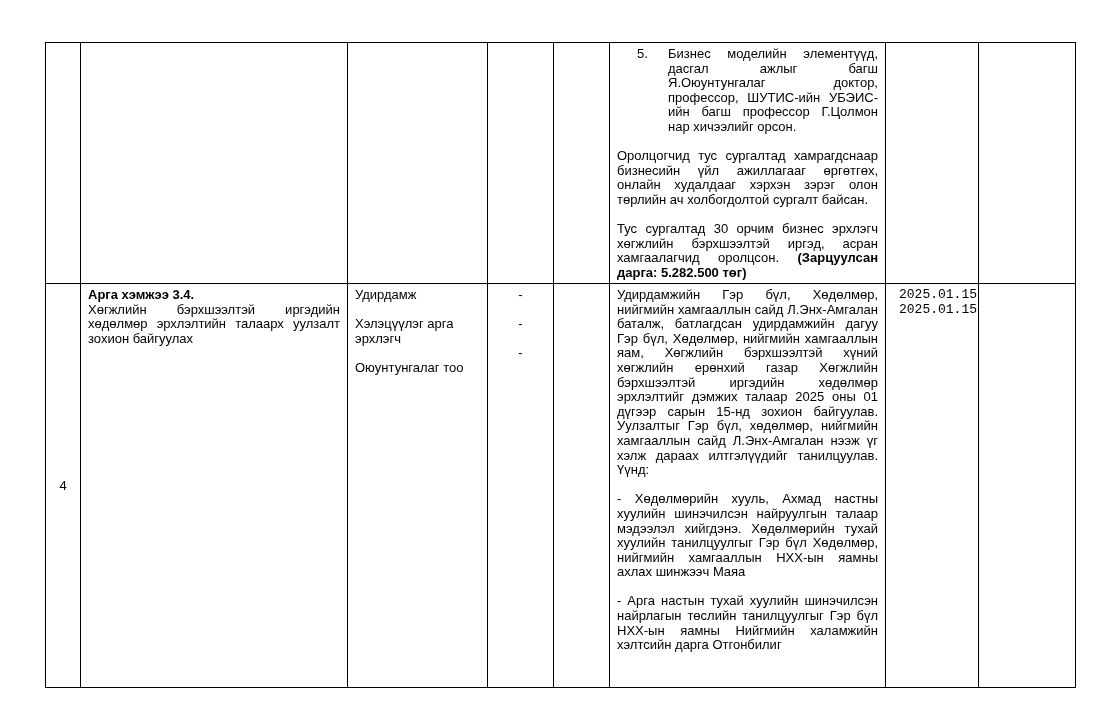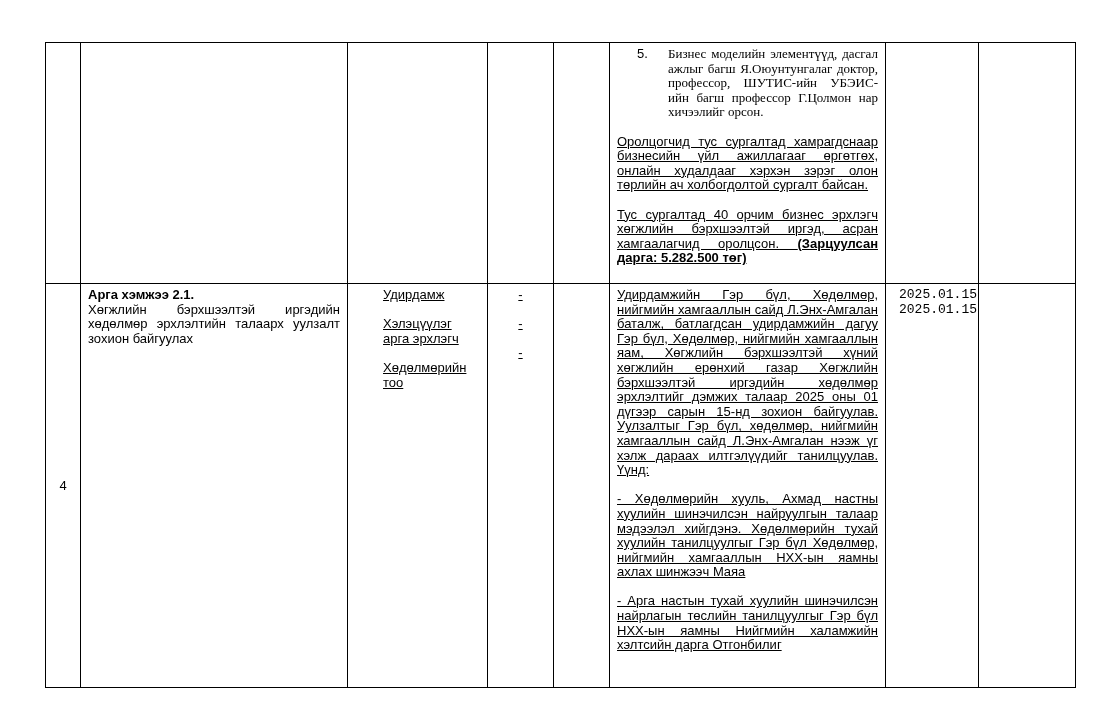--- a/index.html
+++ b/index.html
@@ -37,7 +37,7 @@
   .bold { font-weight:bold; }
   .list-row { display:flex; }
   .list-num { flex:0 0 31px; margin-left:20px; }
-  .list-body { flex:1; text-align:justify;font-family:Liberation Serif, serif; }
+  .list-body { flex:1; text-align:justify; }
   .indicator-item { margin-bottom:14.6px;margin-left:28px; }
   .values-cell { text-align:center; }
   .value-item { margin-bottom:14.6px; }

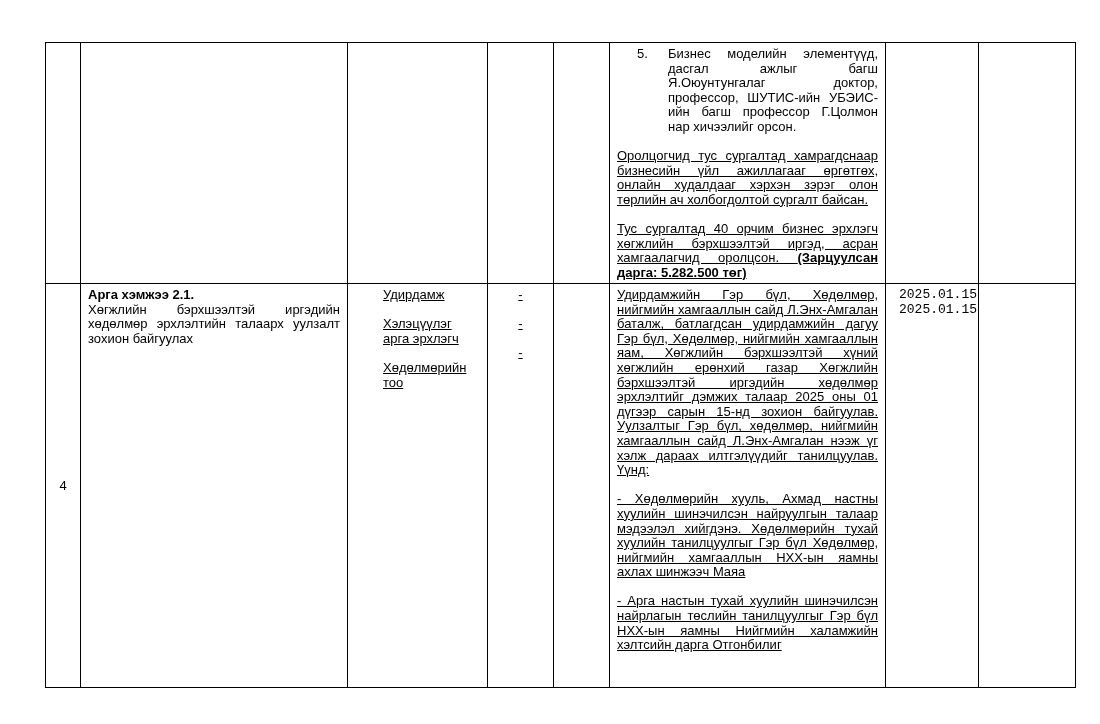--- a/index.html
+++ b/index.html
@@ -30,7 +30,7 @@
   }
   tr.row-continuation { height:241px; }
   tr.row-main { height:404px; }
-  p { margin:0;text-decoration:underline; }
+  p { margin:0; }
   .just { text-align:justify; }
   .gap { height:14.6px; }
   .num-cell { text-align:center; vertical-align:middle !important; }

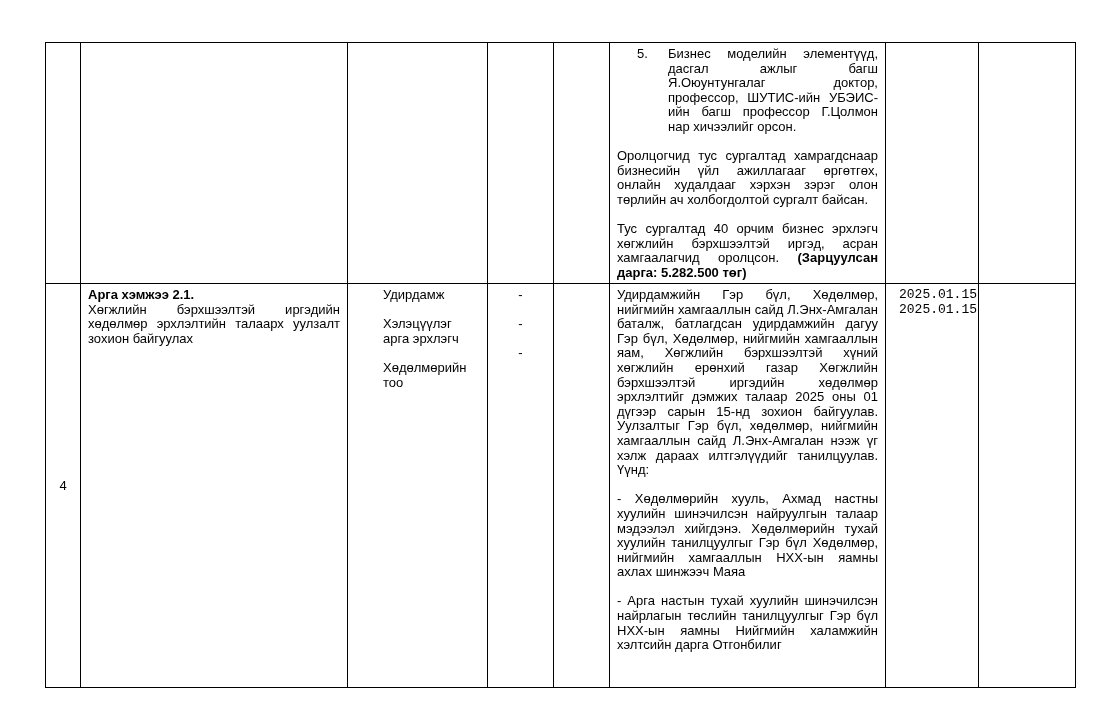--- a/index.html
+++ b/index.html
@@ -73,7 +73,7 @@
           <div class="gap"></div>
           <p class="just">Оролцогчид тус сургалтад хамрагдснаар бизнесийн үйл ажиллагааг өргөтгөх, онлайн худалдааг хэрхэн зэрэг олон төрлийн ач холбогдолтой сургалт байсан.</p>
           <div class="gap"></div>
-          <p class="just"><span>Тус сургалтад 40 орчим бизнес эрхлэгч хөгжлийн бэрхшээлтэй иргэд, асран хамгаалагчид оролцсон.</span> <span class="bold">(Зарцуулсан дарга: 5.282.500 төг)</span></p>
+          <p class="just"><span>Тус сургалтад 30 орчим бизнес эрхлэгч хөгжлийн бэрхшээлтэй иргэд, асран хамгаалагчид оролцсон.</span> <span class="bold">(Зарцуулсан дарга: 5.282.500 төг)</span></p>
         </td>
         <td></td>
         <td></td>

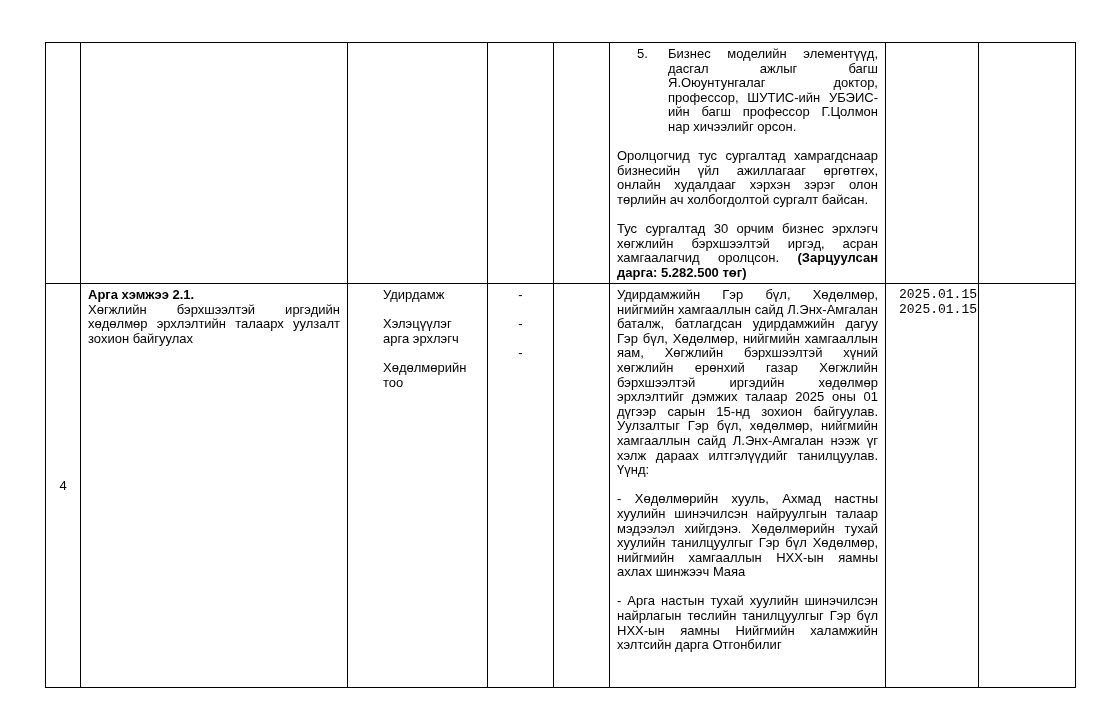--- a/index.html
+++ b/index.html
@@ -81,7 +81,7 @@
       <tr class="row-main">
         <td class="num-cell">4</td>
         <td>
-          <div class="bold">Арга хэмжээ 2.1.</div>
+          <div class="bold">Арга хэмжээ 3.4.</div>
           <div class="just">Хөгжлийн бэрхшээлтэй иргэдийн хөдөлмөр эрхлэлтийн талаарх уулзалт зохион байгуулах</div>
         </td>
         <td>

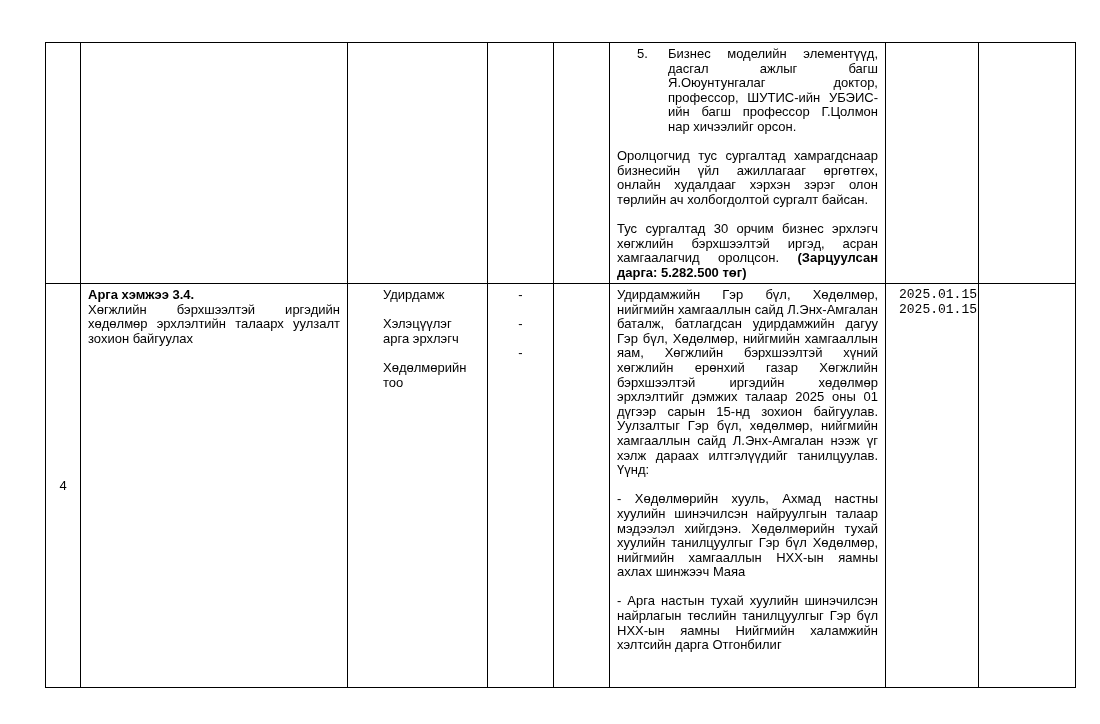--- a/index.html
+++ b/index.html
@@ -38,7 +38,7 @@
   .list-row { display:flex; }
   .list-num { flex:0 0 31px; margin-left:20px; }
   .list-body { flex:1; text-align:justify; }
-  .indicator-item { margin-bottom:14.6px;margin-left:28px; }
+  .indicator-item { margin-bottom:14.6px; }
   .values-cell { text-align:center; }
   .value-item { margin-bottom:14.6px; }
   .dates-cell { padding-left:13px !important;font-family:Liberation Mono, monospace; }

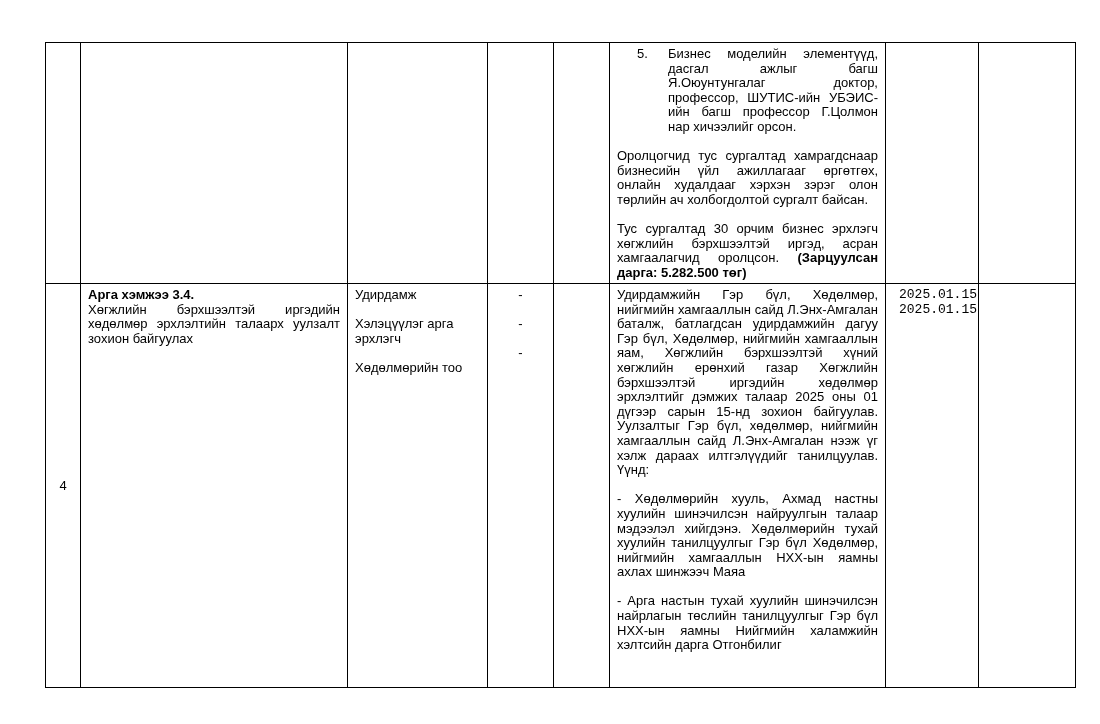--- a/index.html
+++ b/index.html
@@ -87,7 +87,7 @@
         <td>
           <p class="indicator-item">Удирдамж</p>
           <p class="indicator-item">Хэлэцүүлэг арга эрхлэгч</p>
-          <p class="indicator-item">Хөдөлмөрийн тоо</p>
+          <p class="indicator-item">Оюунтунгалаг тоо</p>
         </td>
         <td class="values-cell">
           <p class="value-item">-</p>

